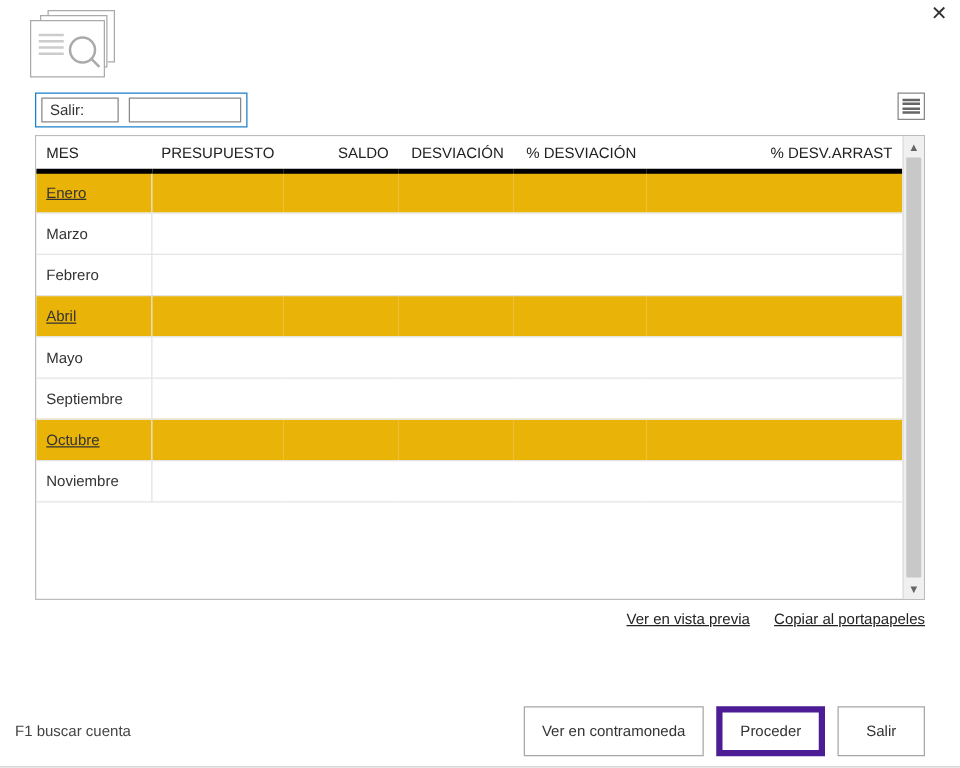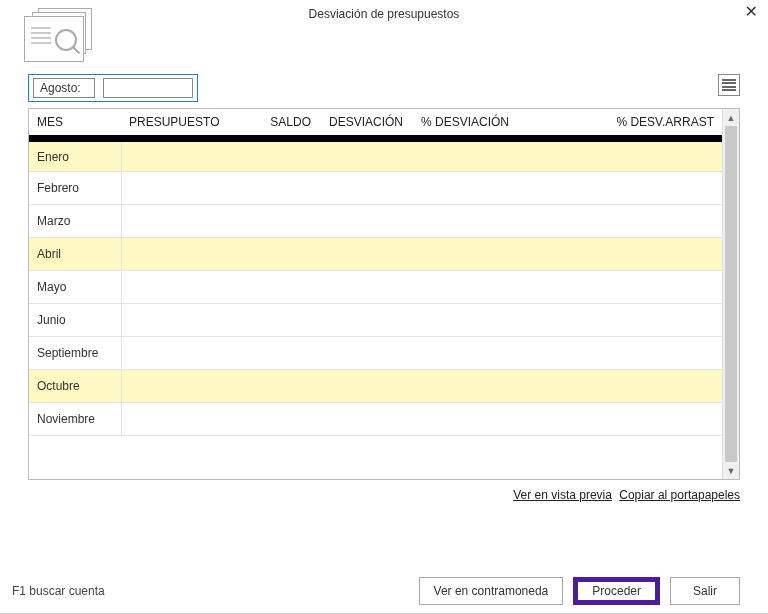--- a/index.html
+++ b/index.html
@@ -254,7 +254,6 @@
 <div class="window">
 
   <div class="titlebar">
-    <span class="title">Desviación de presupuestos</span>
     <span class="close">✕</span>
   </div>
 

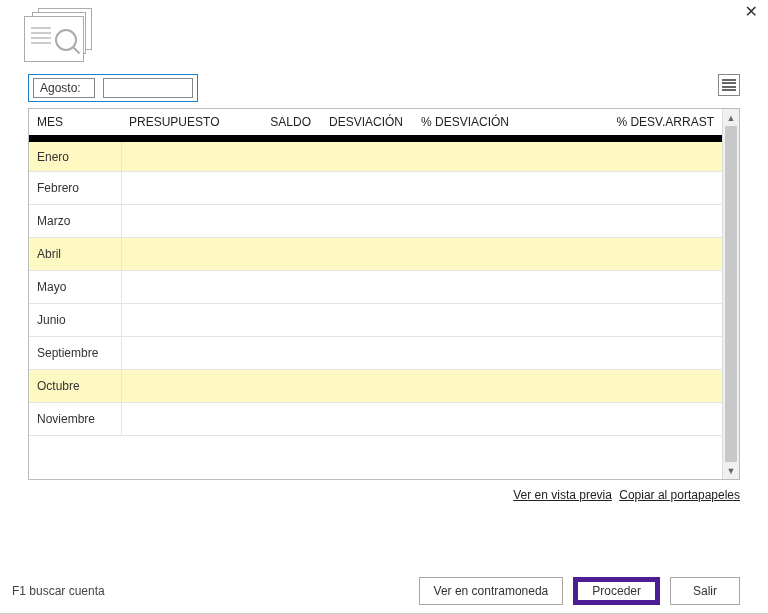--- a/index.html
+++ b/index.html
@@ -275,7 +275,7 @@
 
   <div class="filter-row">
     <div class="filter-group">
-      <span class="cuenta-label">Agosto:</span>
+      <span class="cuenta-label">Salir:</span>
       <input class="cuenta-input" type="text" value="" style="">
     </div>
     <div class="list-icon">

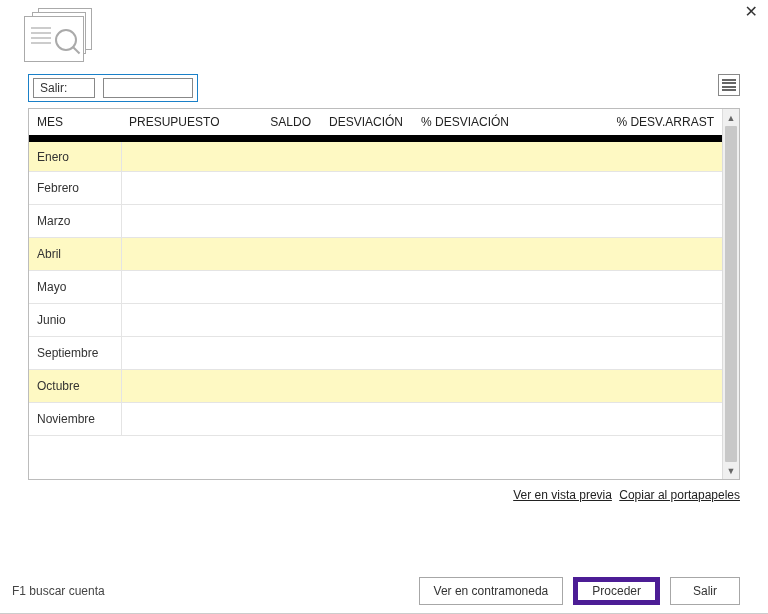--- a/index.html
+++ b/index.html
@@ -151,7 +151,7 @@
     font-size: 12px;
     color: #222;
     padding: 6px 8px;
-    border-bottom: 7px solid #000000;
+    border-bottom: 4px solid #000000;
     background: #fff;
     white-space: nowrap;
     overflow: hidden;

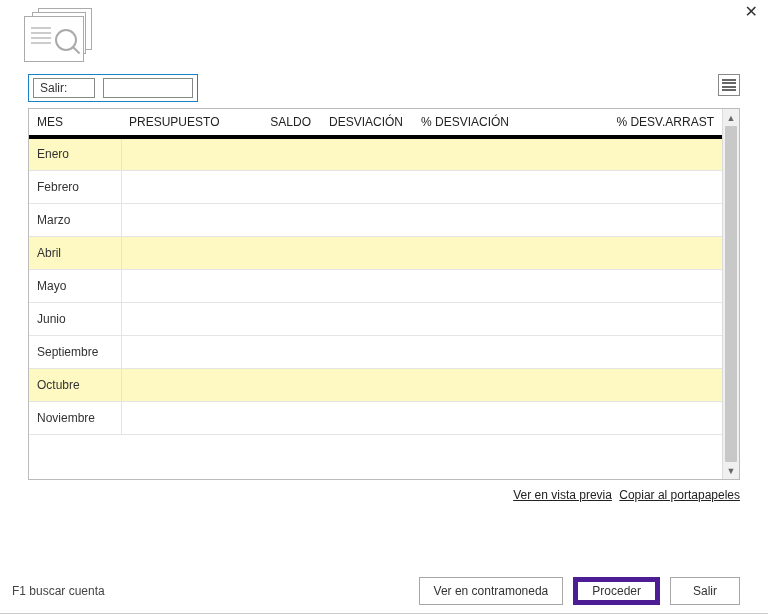--- a/index.html
+++ b/index.html
@@ -165,7 +165,7 @@
     color: #333;
     vertical-align: middle;
   }
-  tbody tr.alt td { background: #fef9c3; }
+  tbody tr.alt td { background: #eab308; text-decoration: underline; }
   tbody td.first { border-right: 1px solid #e4e4e4; }
   .col-mes { width: 92px; }
   .col-pres { width: 106px; }

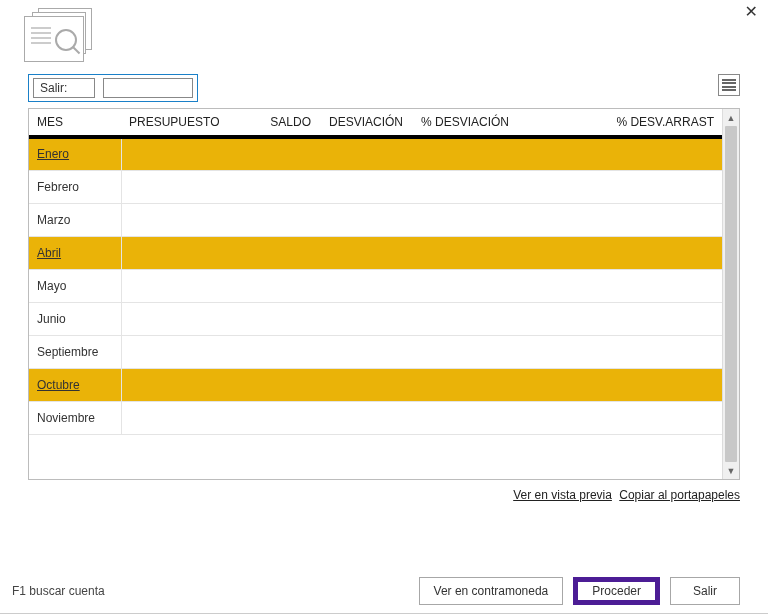--- a/index.html
+++ b/index.html
@@ -317,15 +317,15 @@
               <td></td>
             </tr>
           <tr>
+              <td class="first">Marzo</td>
+              <td></td>
+              <td></td>
+              <td></td>
+              <td></td>
+              <td></td>
+            </tr>
+          <tr>
               <td class="first">Febrero</td>
-              <td></td>
-              <td></td>
-              <td></td>
-              <td></td>
-              <td></td>
-            </tr>
-          <tr>
-              <td class="first">Marzo</td>
               <td></td>
               <td></td>
               <td></td>

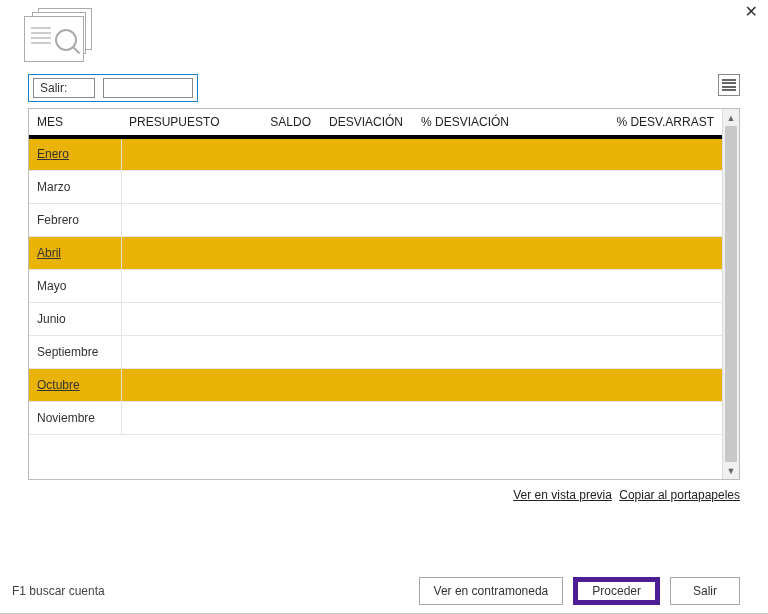--- a/index.html
+++ b/index.html
@@ -349,14 +349,6 @@
               <td></td>
             </tr>
           <tr>
-              <td class="first">Junio</td>
-              <td></td>
-              <td></td>
-              <td></td>
-              <td></td>
-              <td></td>
-            </tr>
-          <tr>
               <td class="first">Septiembre</td>
               <td></td>
               <td></td>

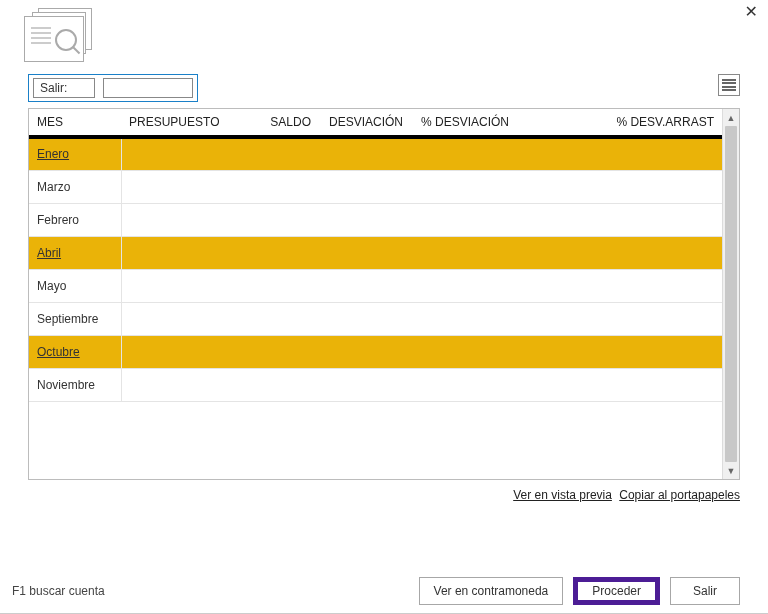--- a/index.html
+++ b/index.html
@@ -211,7 +211,7 @@
     color: #222;
     text-decoration: underline;
     font-size: 12px;
-    margin-left: 4px;
+    margin-left: 16px;
     cursor: pointer;
   }
 

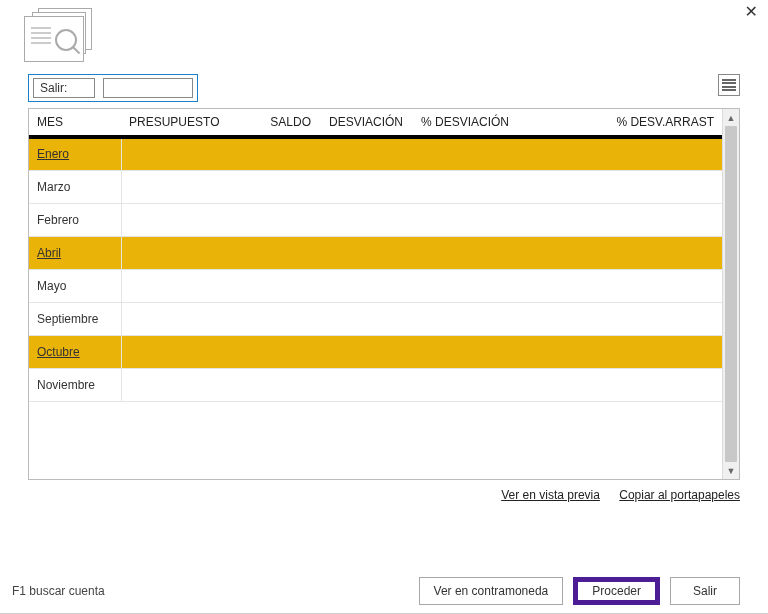--- a/index.html
+++ b/index.html
@@ -235,7 +235,7 @@
   }
   .btn {
     min-width: 70px;
-    height: 28px;
+    height: 40px;
     padding: 0 14px;
     border: 1px solid #a7a7a7;
     background: #fff;

